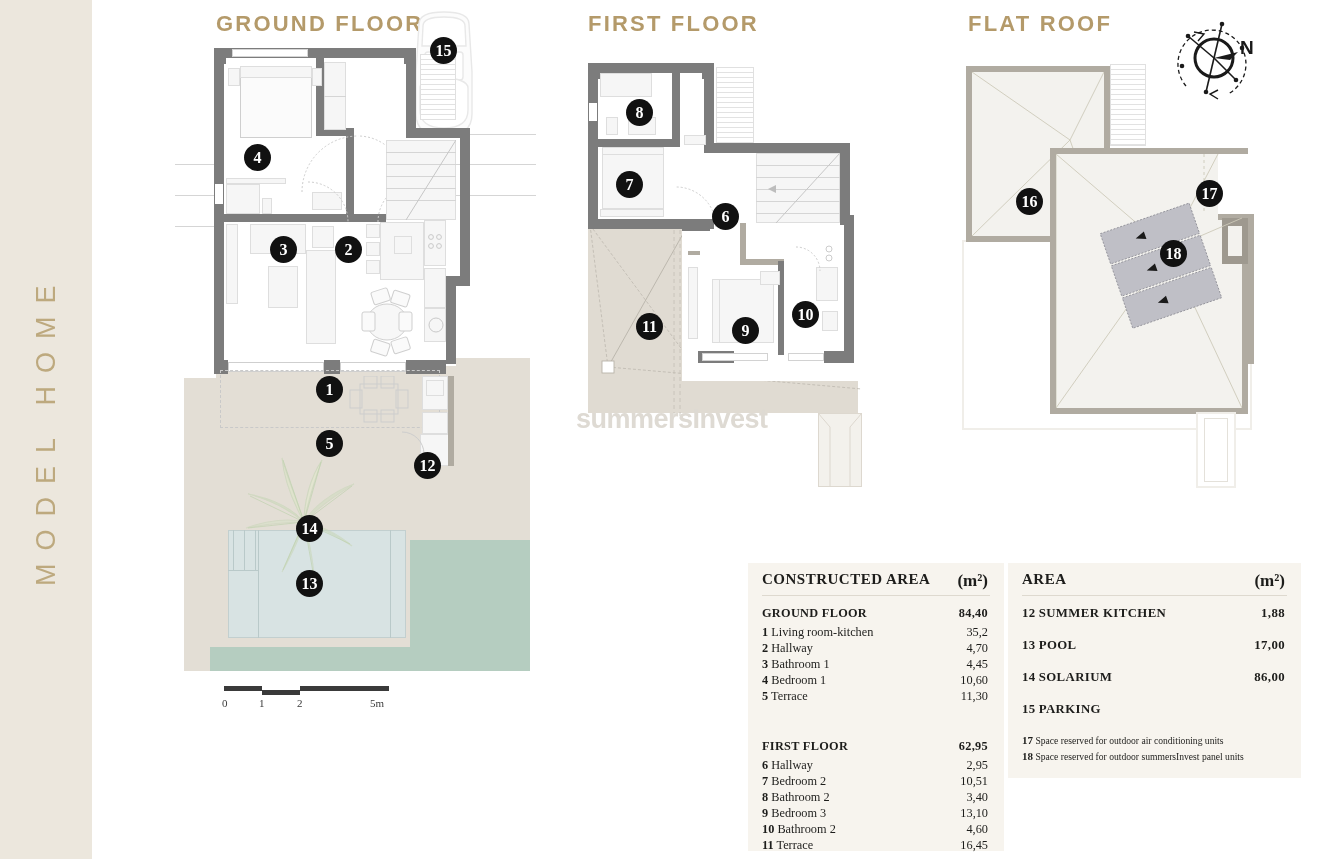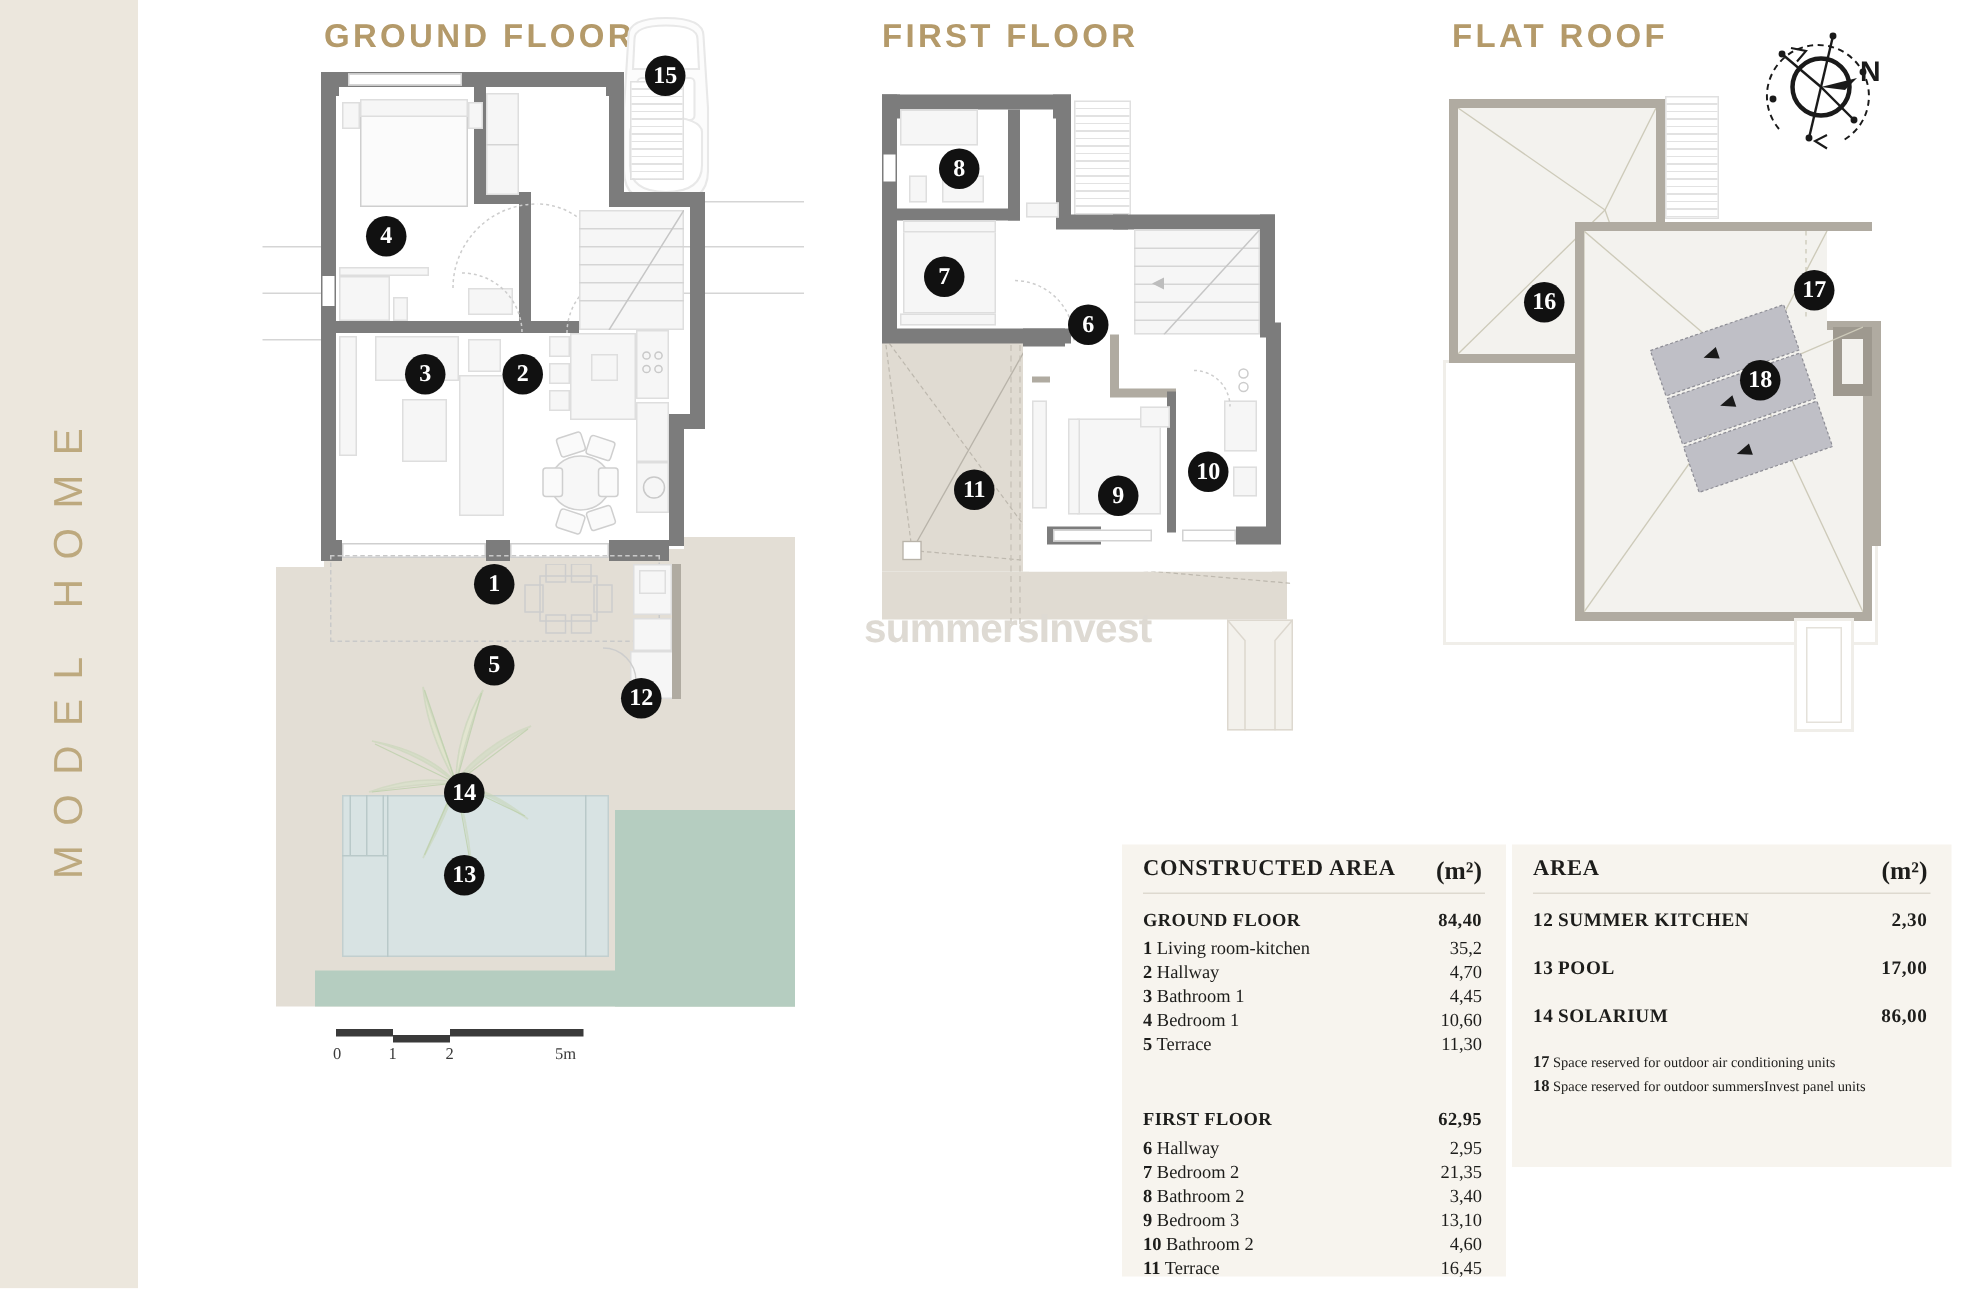--- a/index.html
+++ b/index.html
@@ -750,7 +750,7 @@
       <div class="row big">
         <span class="r-num">12</span>
         <span class="r-label">SUMMER KITCHEN</span>
-        <span class="r-val">2,30</span>
+        <span class="r-val">1,88</span>
       </div>
       <div class="row big">
         <span class="r-num">13</span>

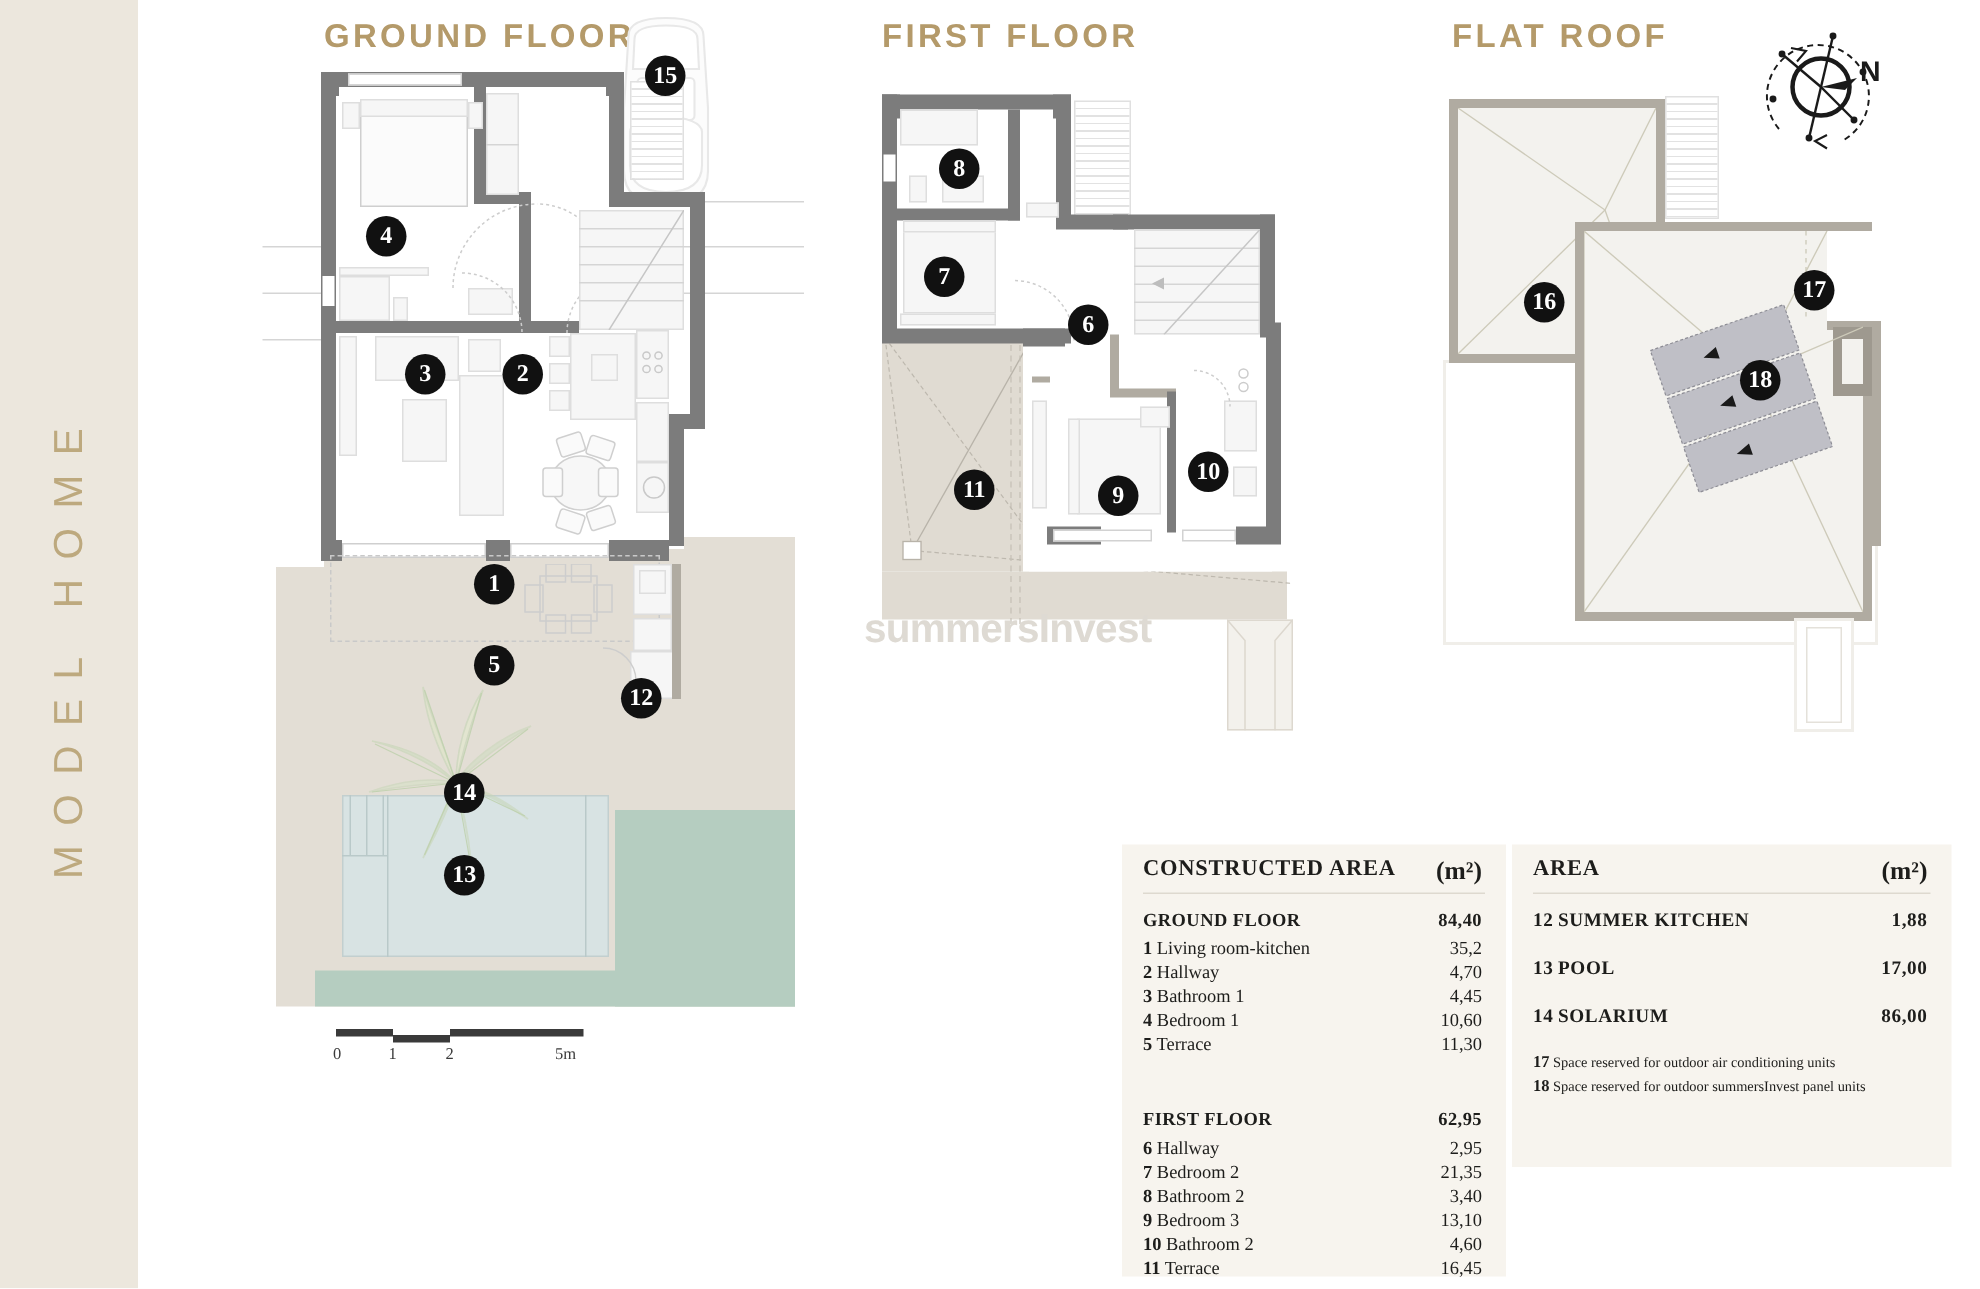--- a/index.html
+++ b/index.html
@@ -762,6 +762,11 @@
         <span class="r-label">SOLARIUM</span>
         <span class="r-val">86,00</span>
       </div>
+      <div class="row big">
+        <span class="r-num">15</span>
+        <span class="r-label">PARKING</span>
+        <span class="r-val"></span>
+      </div>
       <div class="row note">
         <span class="r-num">17</span>
         <span class="r-label">Space reserved for outdoor air conditioning units</span>

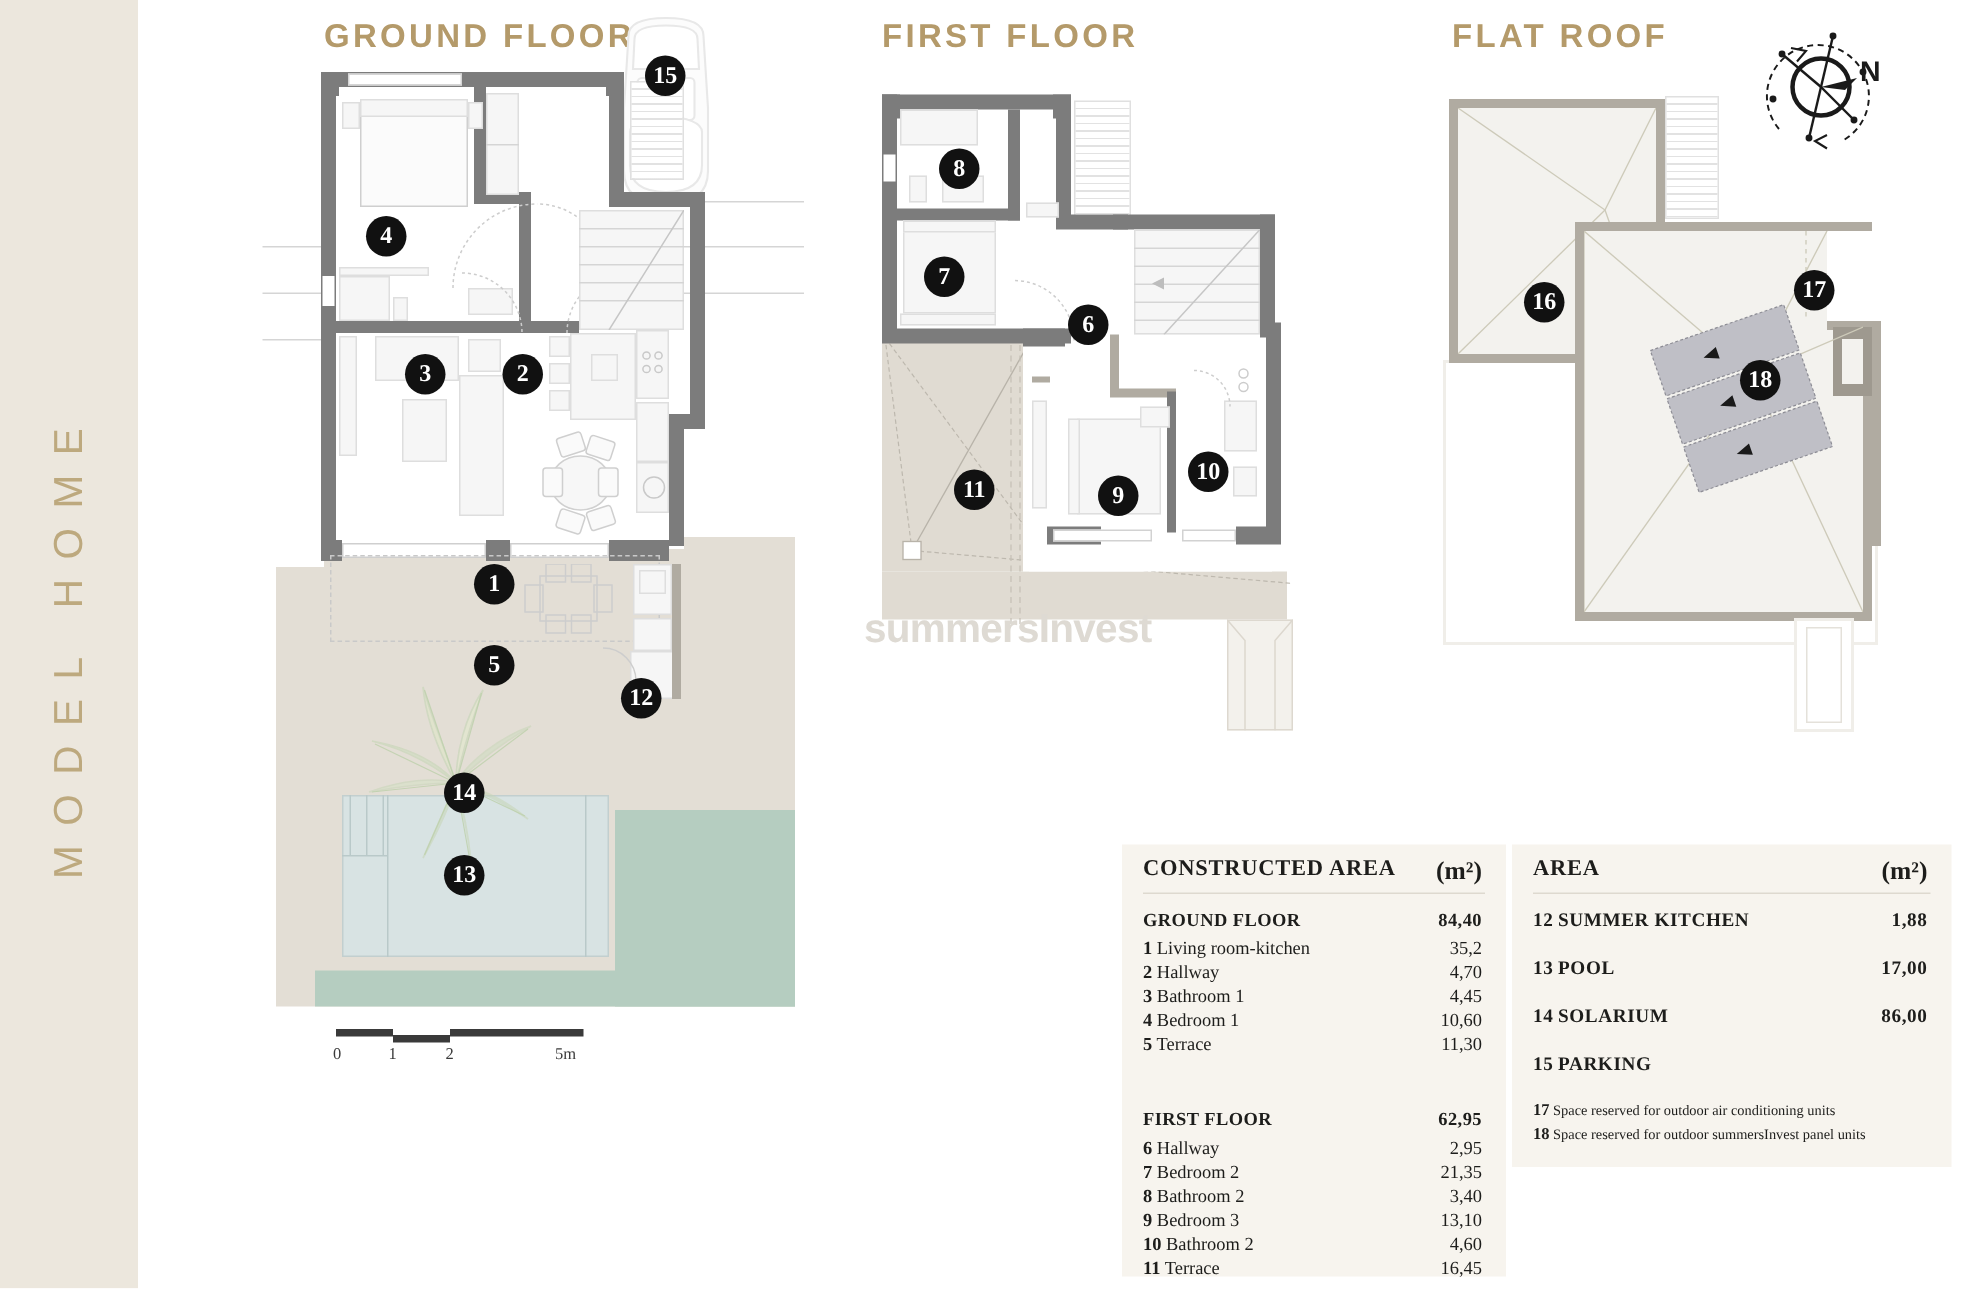--- a/index.html
+++ b/index.html
@@ -714,7 +714,7 @@
       <div class="row">
         <span class="r-num">7</span>
         <span class="r-label">Bedroom 2</span>
-        <span class="r-val">21,35</span>
+        <span class="r-val">10,51</span>
       </div>
       <div class="row">
         <span class="r-num">8</span>

